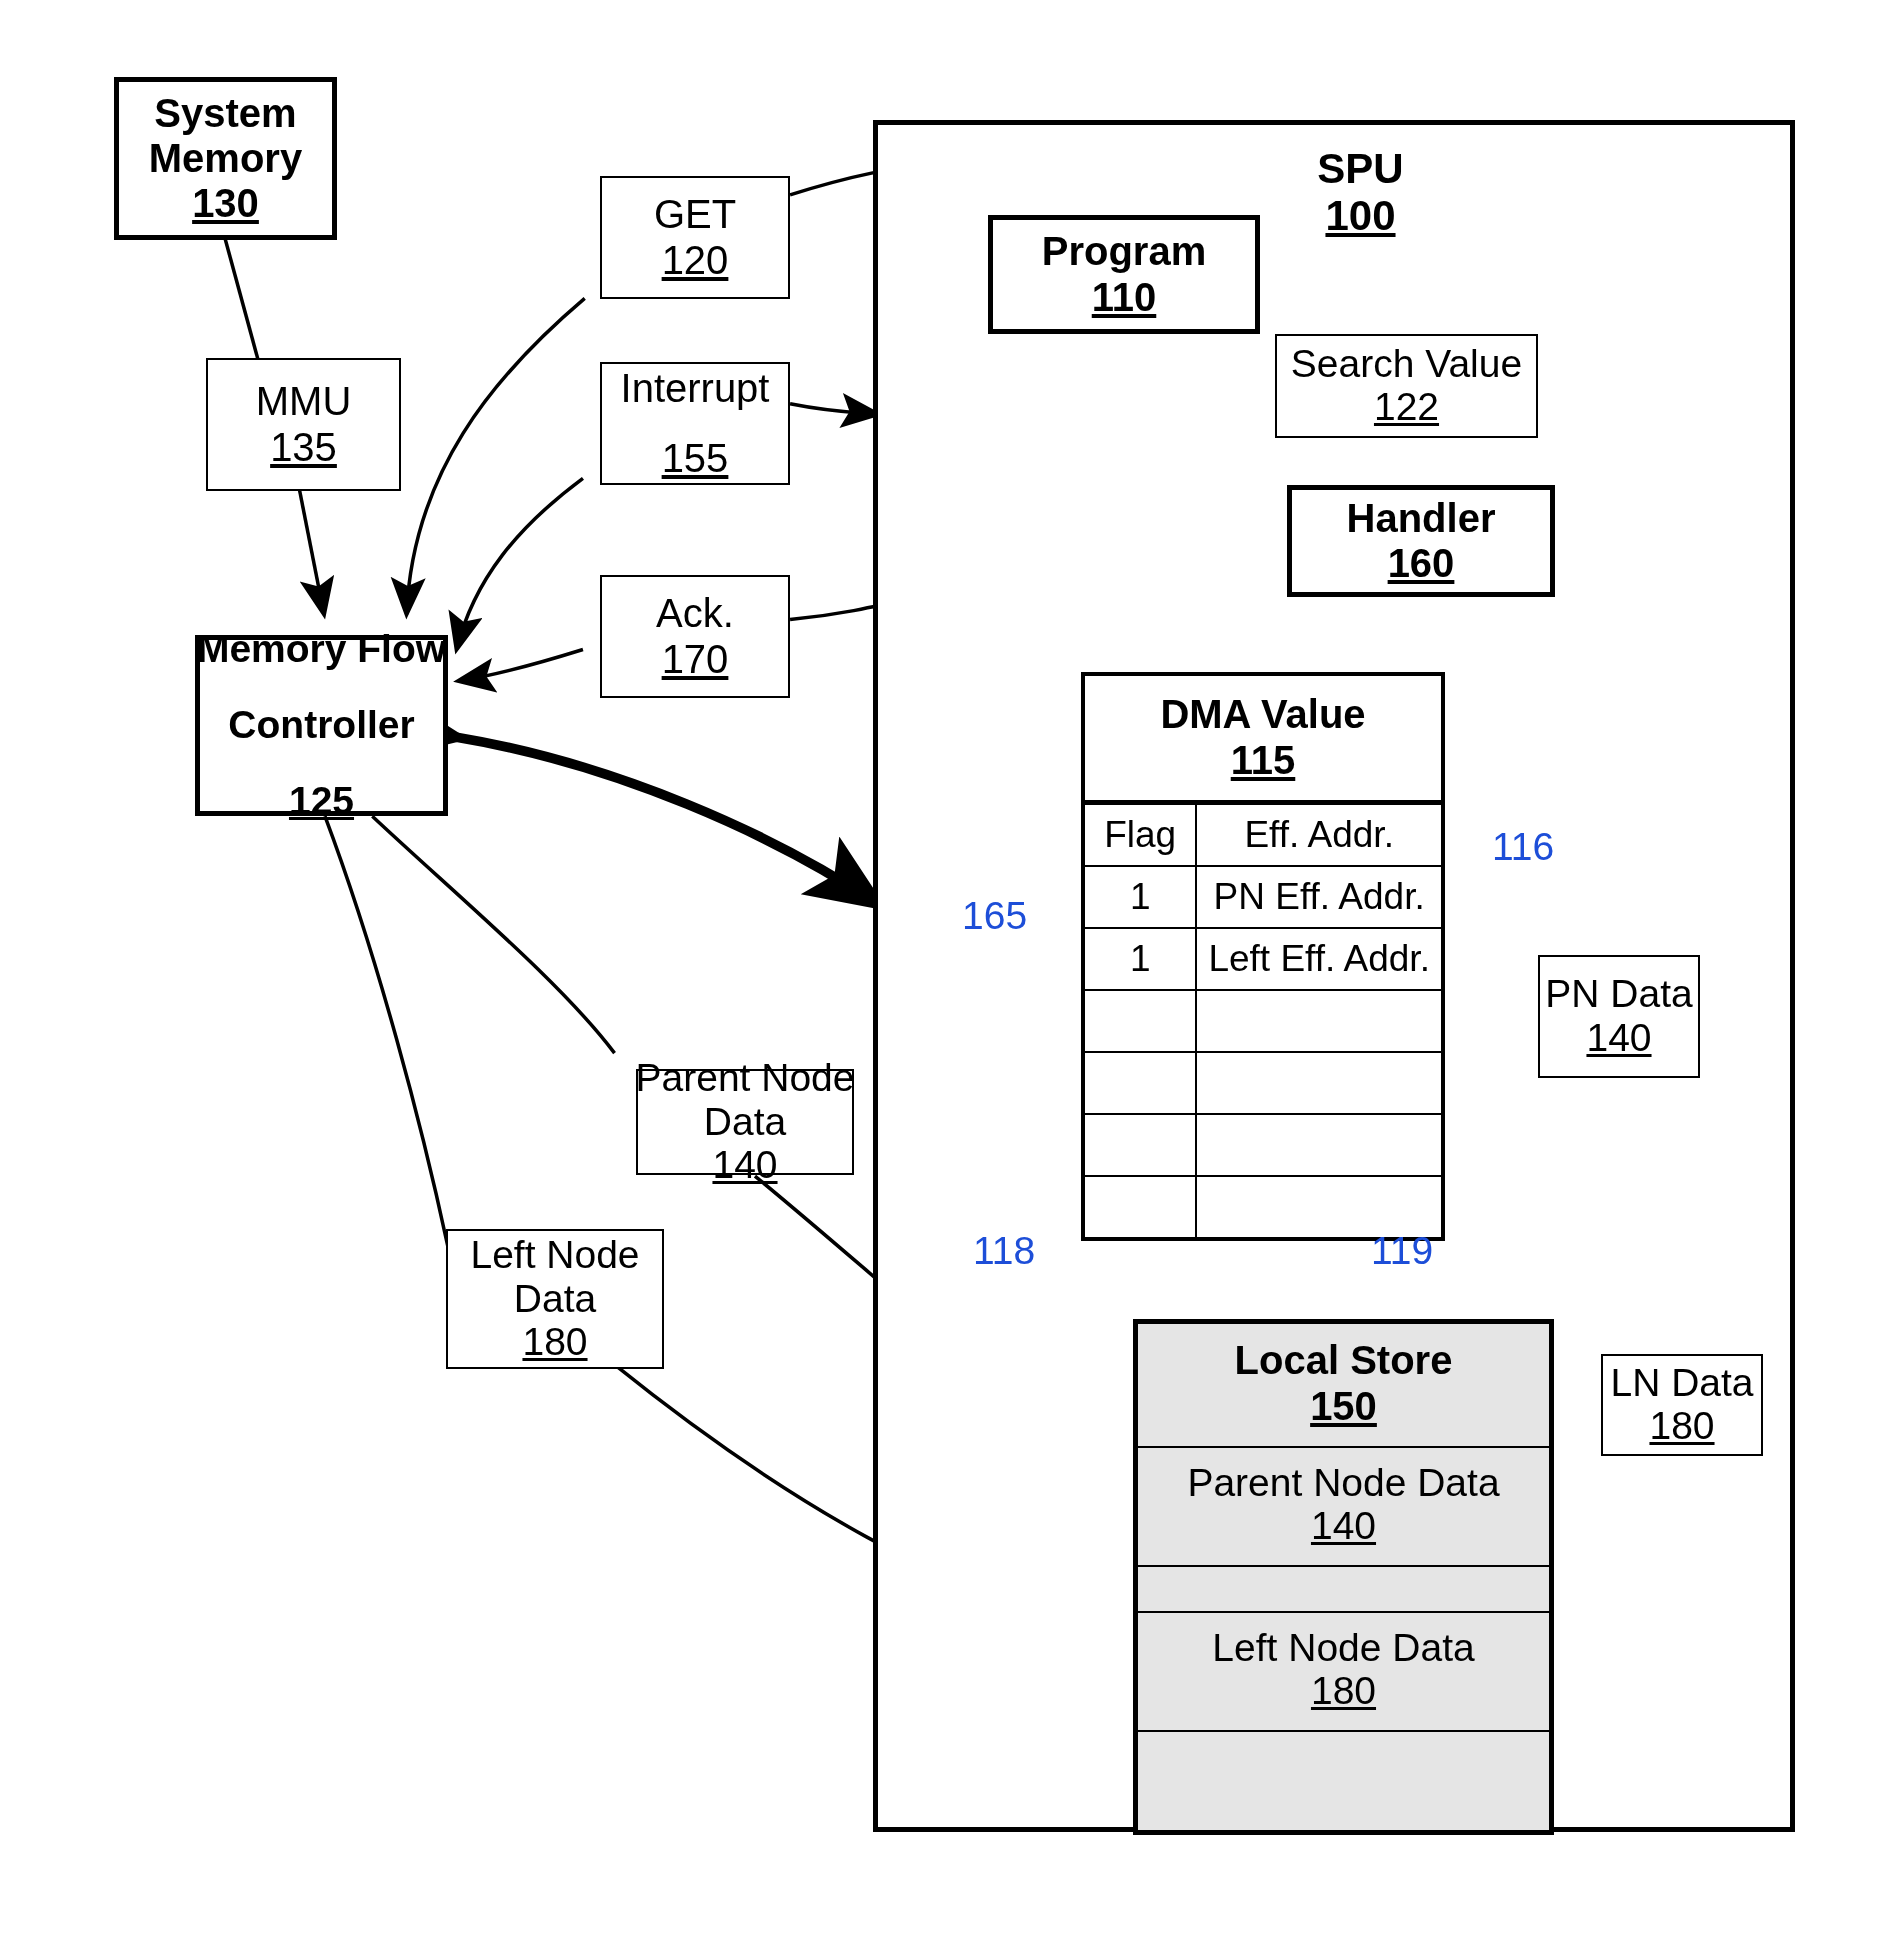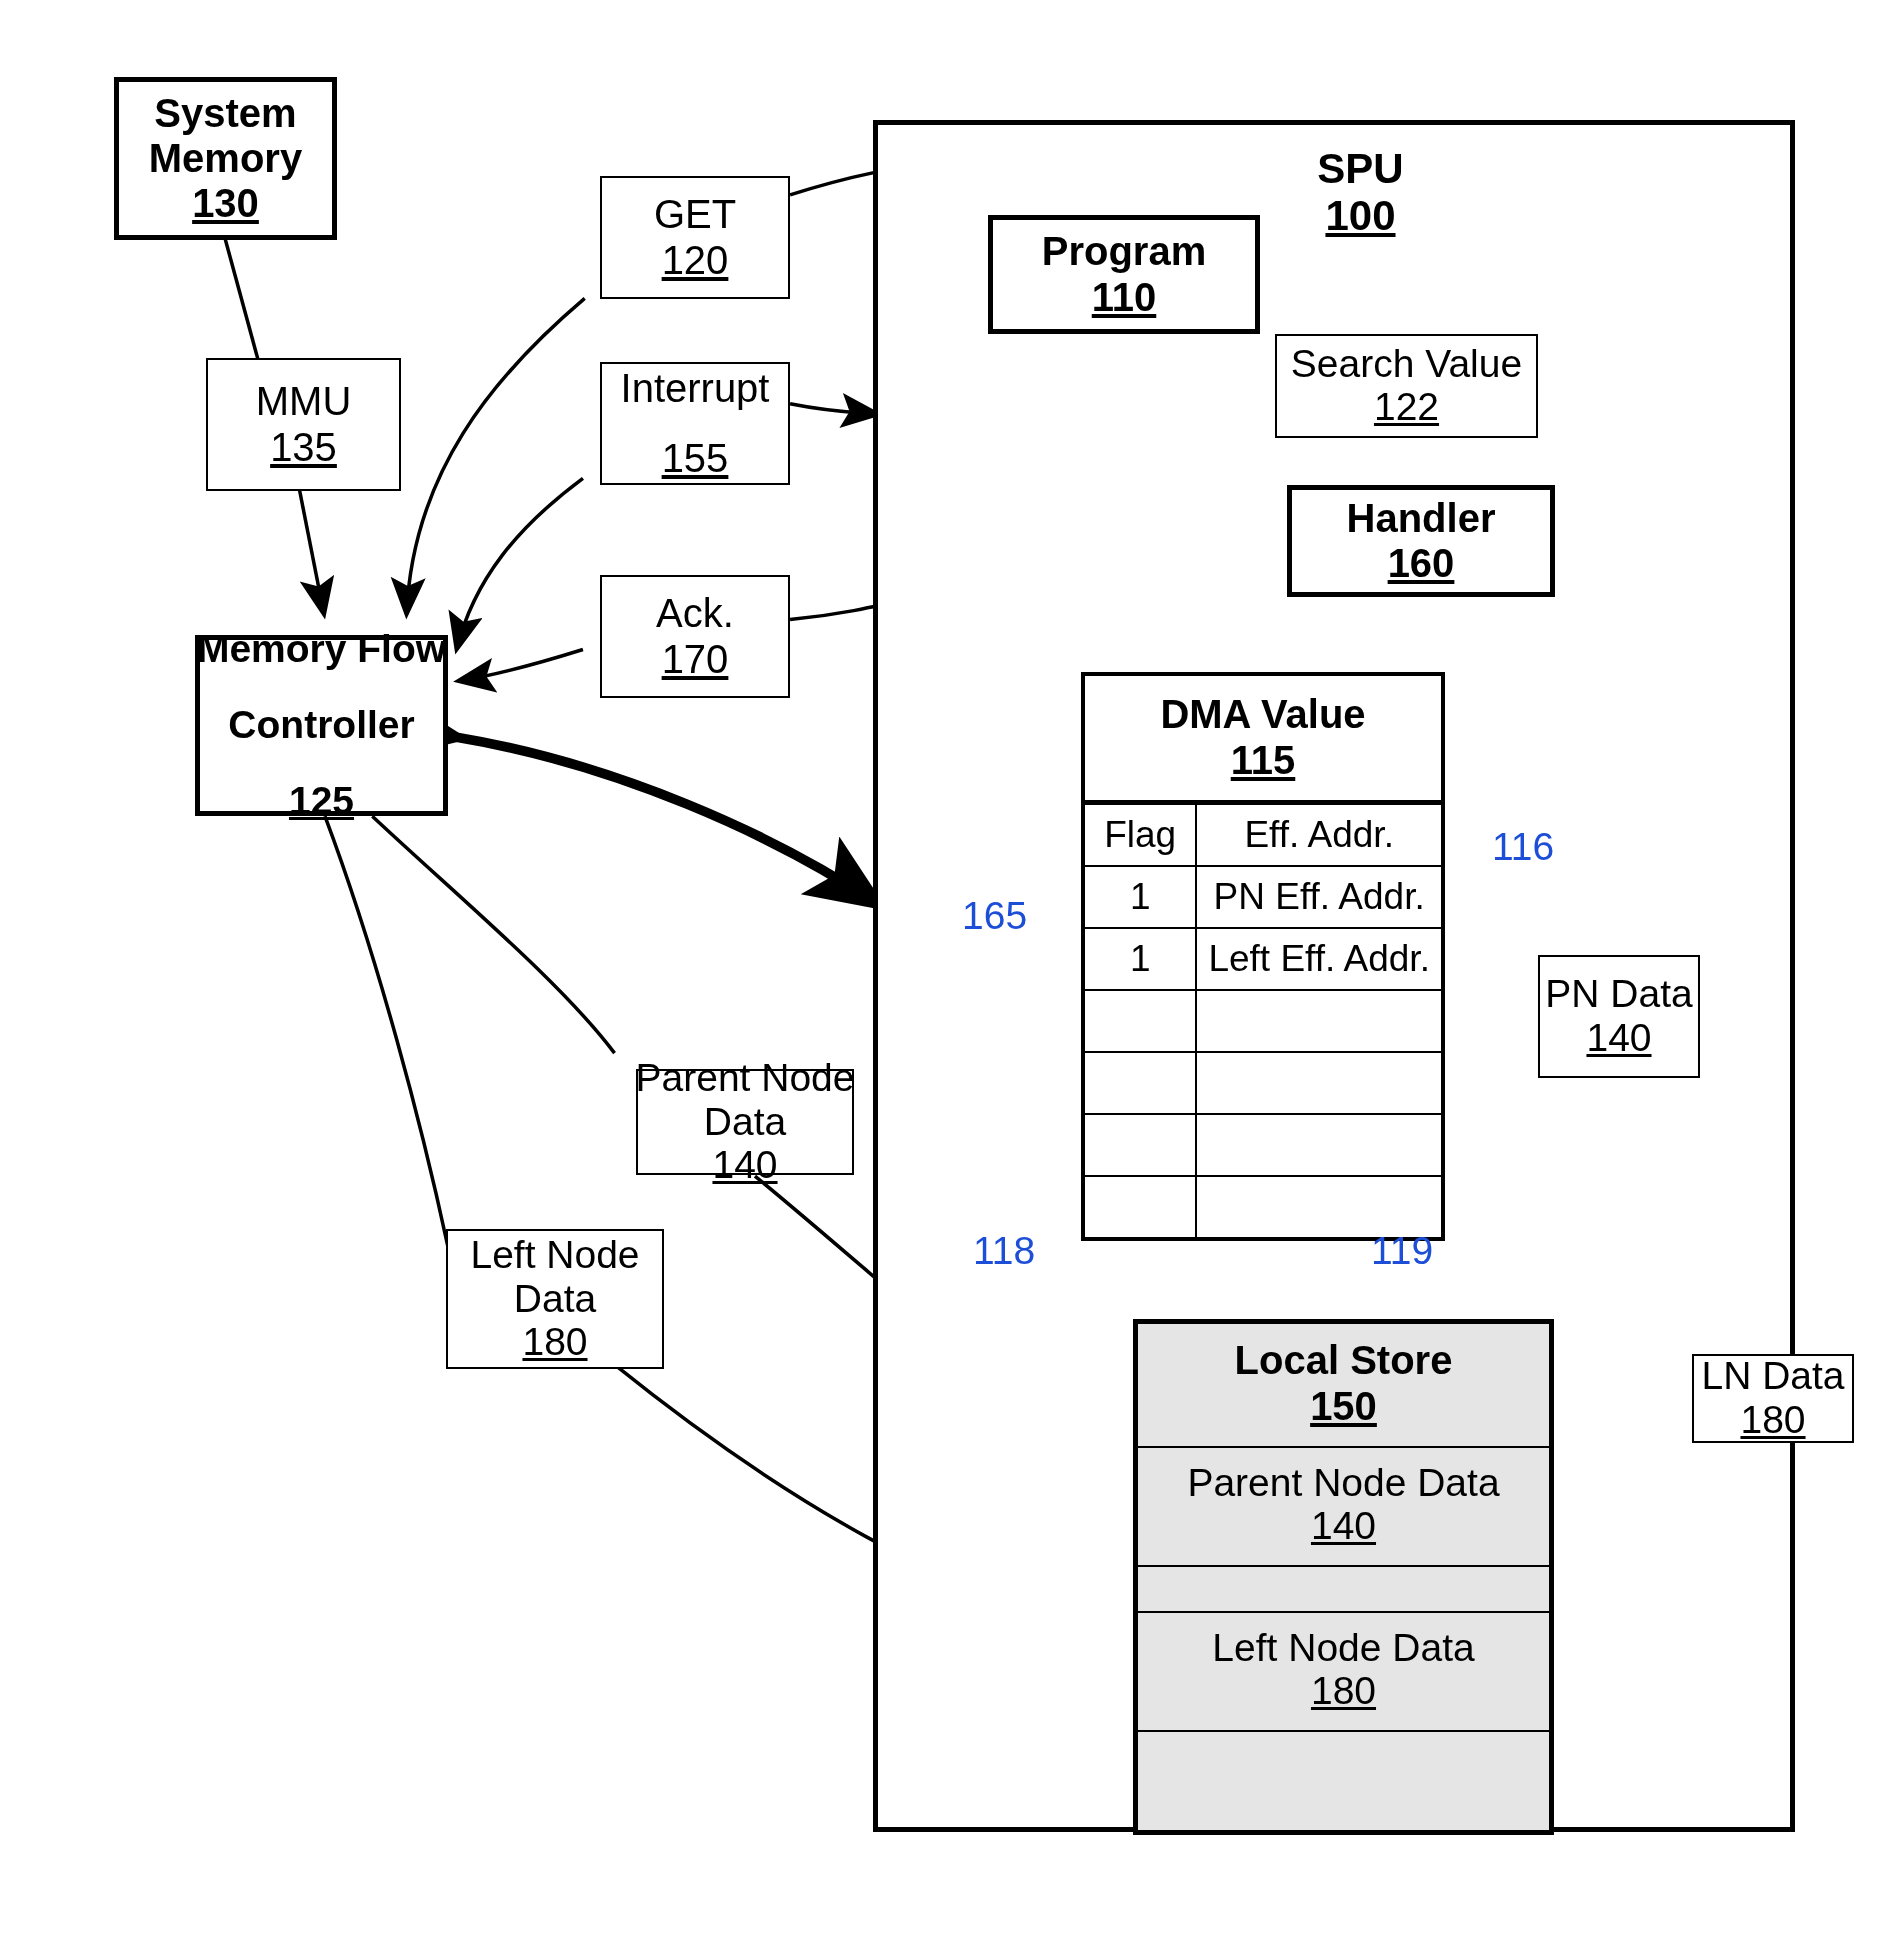--- a/index.html
+++ b/index.html
@@ -284,7 +284,7 @@
     <span class="num f44">140</span>
   </div>
 
-  <div class="box" style="left:1692px; top:1354px; width:162px; height:89px;">
+  <div class="box" style="left:1601px; top:1354px; width:162px; height:102px;">
     <span class="lbl f44">LN Data</span>
     <span class="num f44">180</span>
   </div>

